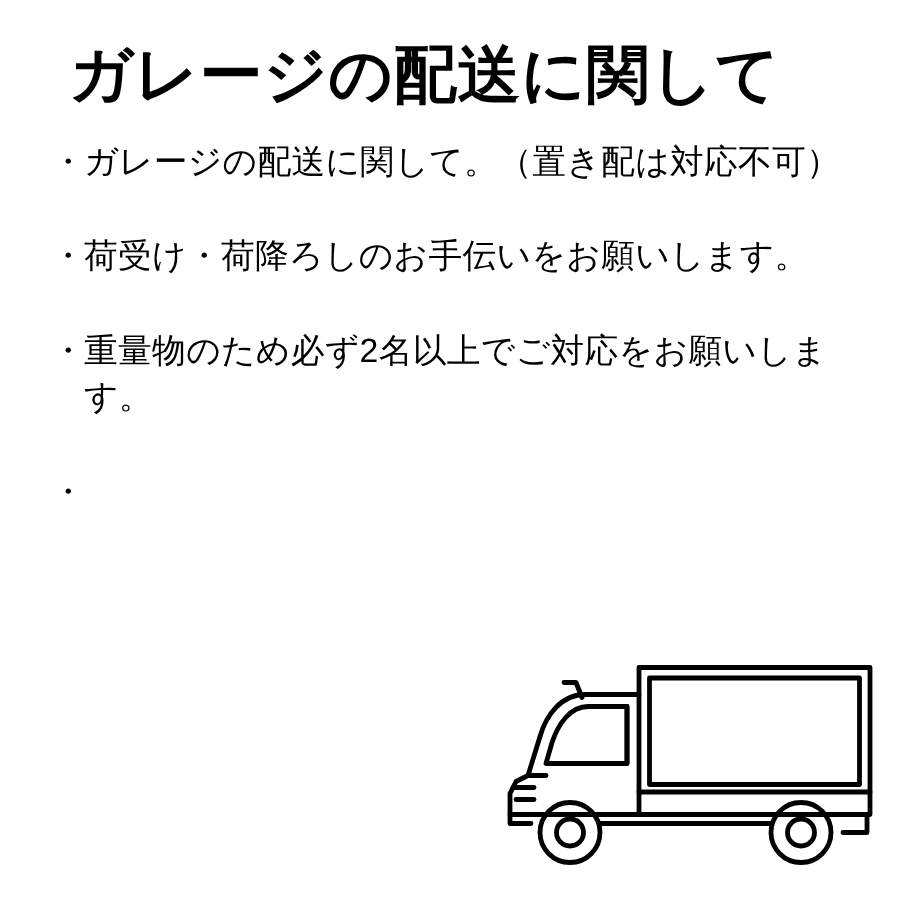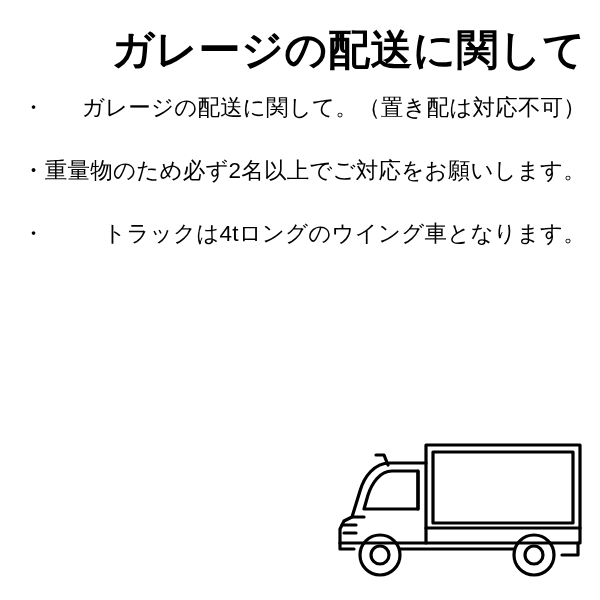--- a/index.html
+++ b/index.html
@@ -20,8 +20,7 @@
     width: 600px;
     height: 471px;
     box-sizing: border-box;
-    padding: 26px 14px 0 20px;
-    text-align: right;
+    padding: 26px 14px 0 32px;
   }
   .title {
     font-size: 42px;

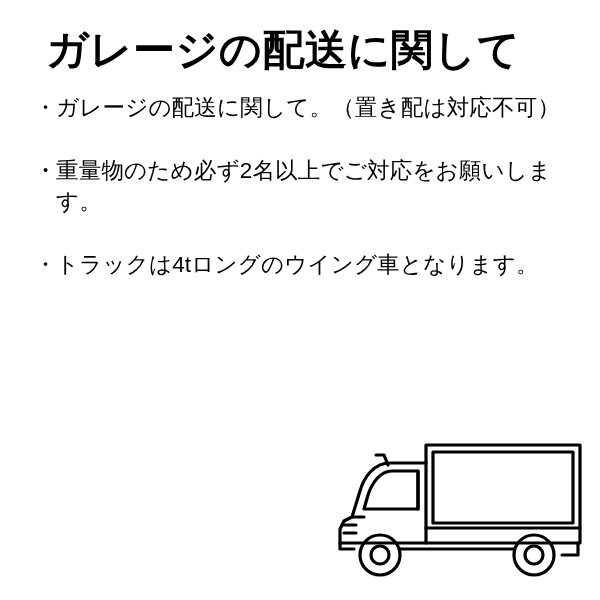--- a/index.html
+++ b/index.html
@@ -90,6 +90,7 @@
 
     <li class="bullet">
       <span class="dot">・</span>
+      <span>荷受け・荷降ろしのお手伝いをお願いします。</span>
     </li>
 
     <li class="bullet">

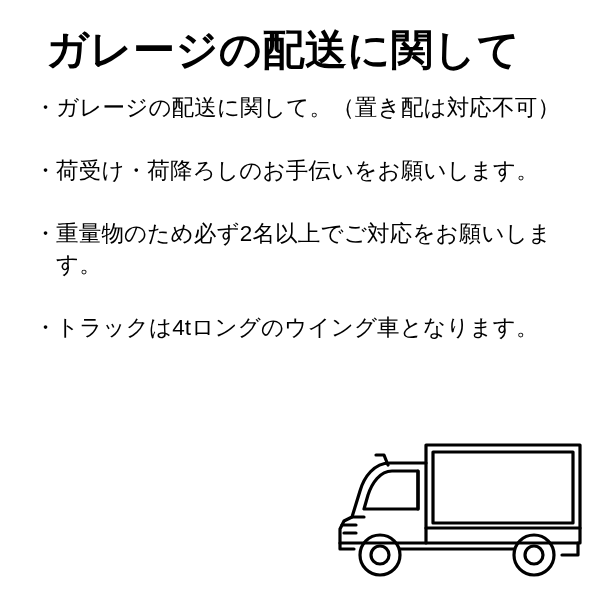--- a/index.html
+++ b/index.html
@@ -100,7 +100,6 @@
 
     <li class="bullet">
       <span class="dot">・</span>
-      <span>トラックは4tロングのウイング車となります。</span>
     </li>
 
   </ul>

